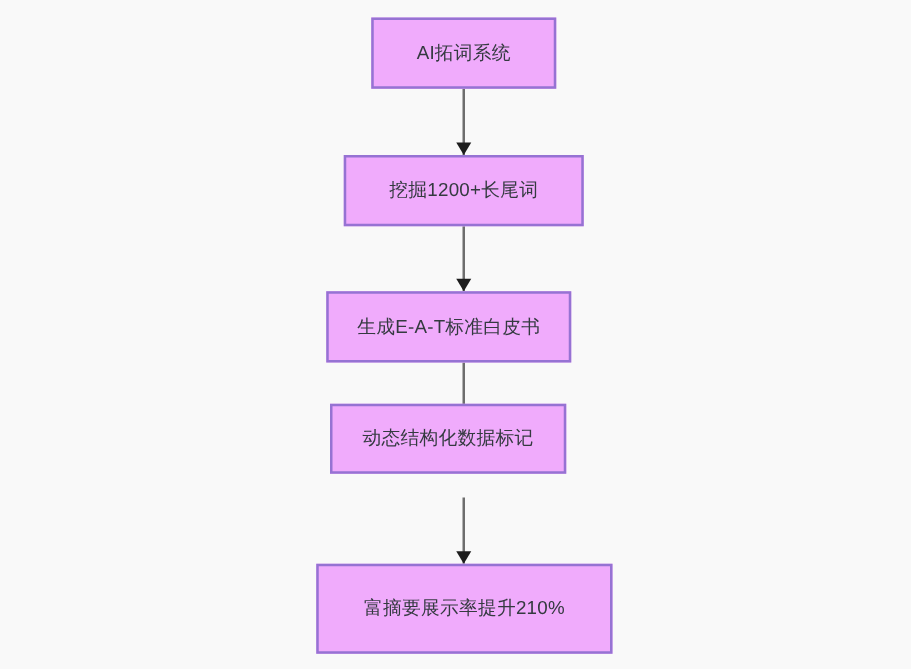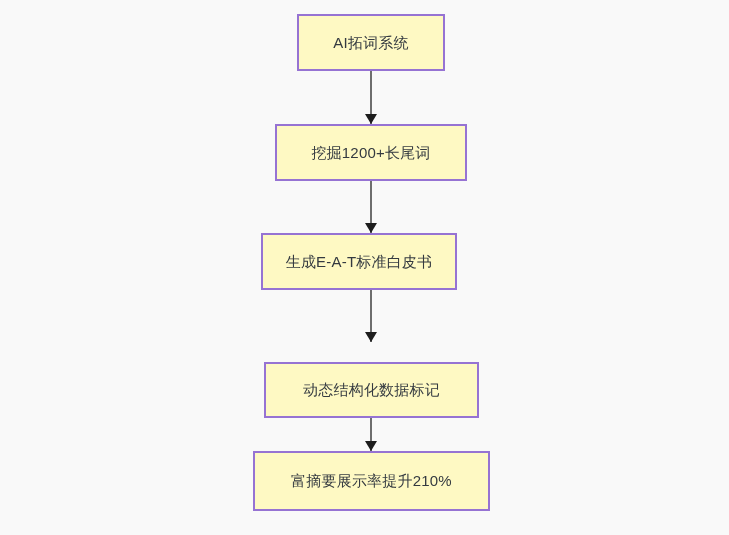--- a/index.html
+++ b/index.html
@@ -21,7 +21,7 @@
   .node {
     position: absolute;
     box-sizing: border-box;
-    background: #fef9c3;
+    background: #f0abfc;
     border: 2px solid #9673d3;
     display: flex;
     align-items: center;

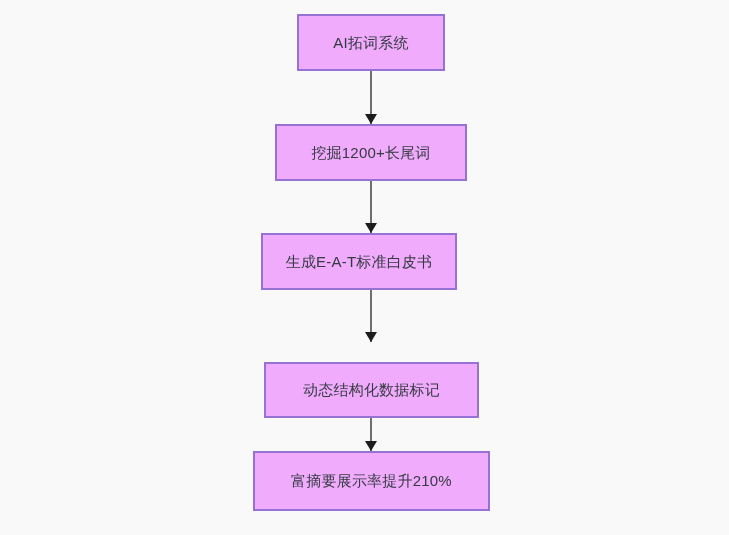--- a/index.html
+++ b/index.html
@@ -90,7 +90,7 @@
     <span class="node-label">生成E-A-T标准白皮书</span>
   </div>
 
-  <div class="node" style="left:264px; top:362px; width:215px; height:56px;">
+  <div class="node" style="left:264px; top:323px; width:189px; height:56px;">
     <span class="node-label">动态结构化数据标记</span>
   </div>
 

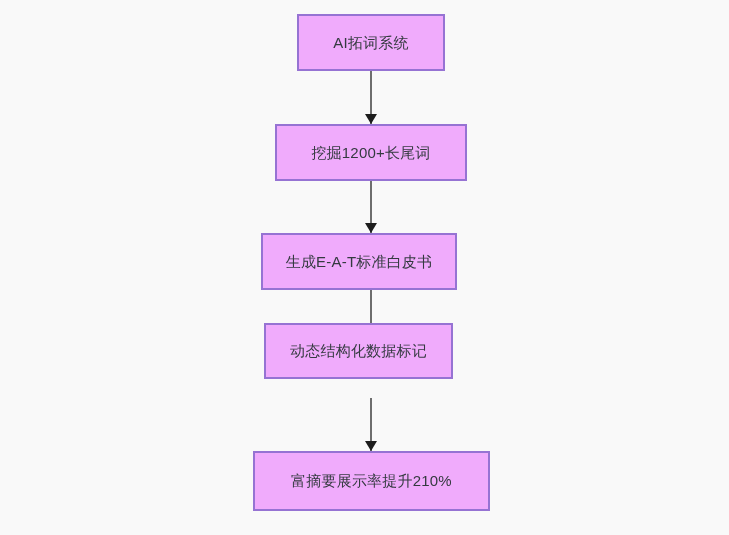--- a/index.html
+++ b/index.html
@@ -94,7 +94,7 @@
     <span class="node-label">动态结构化数据标记</span>
   </div>
 
-  <div class="node" style="left:253px; top:451px; width:237px; height:60px;">
+  <div class="node" style="left:253px; top:451px; width:237px; height:72px;">
     <span class="node-label">富摘要展示率提升210%</span>
   </div>
 

